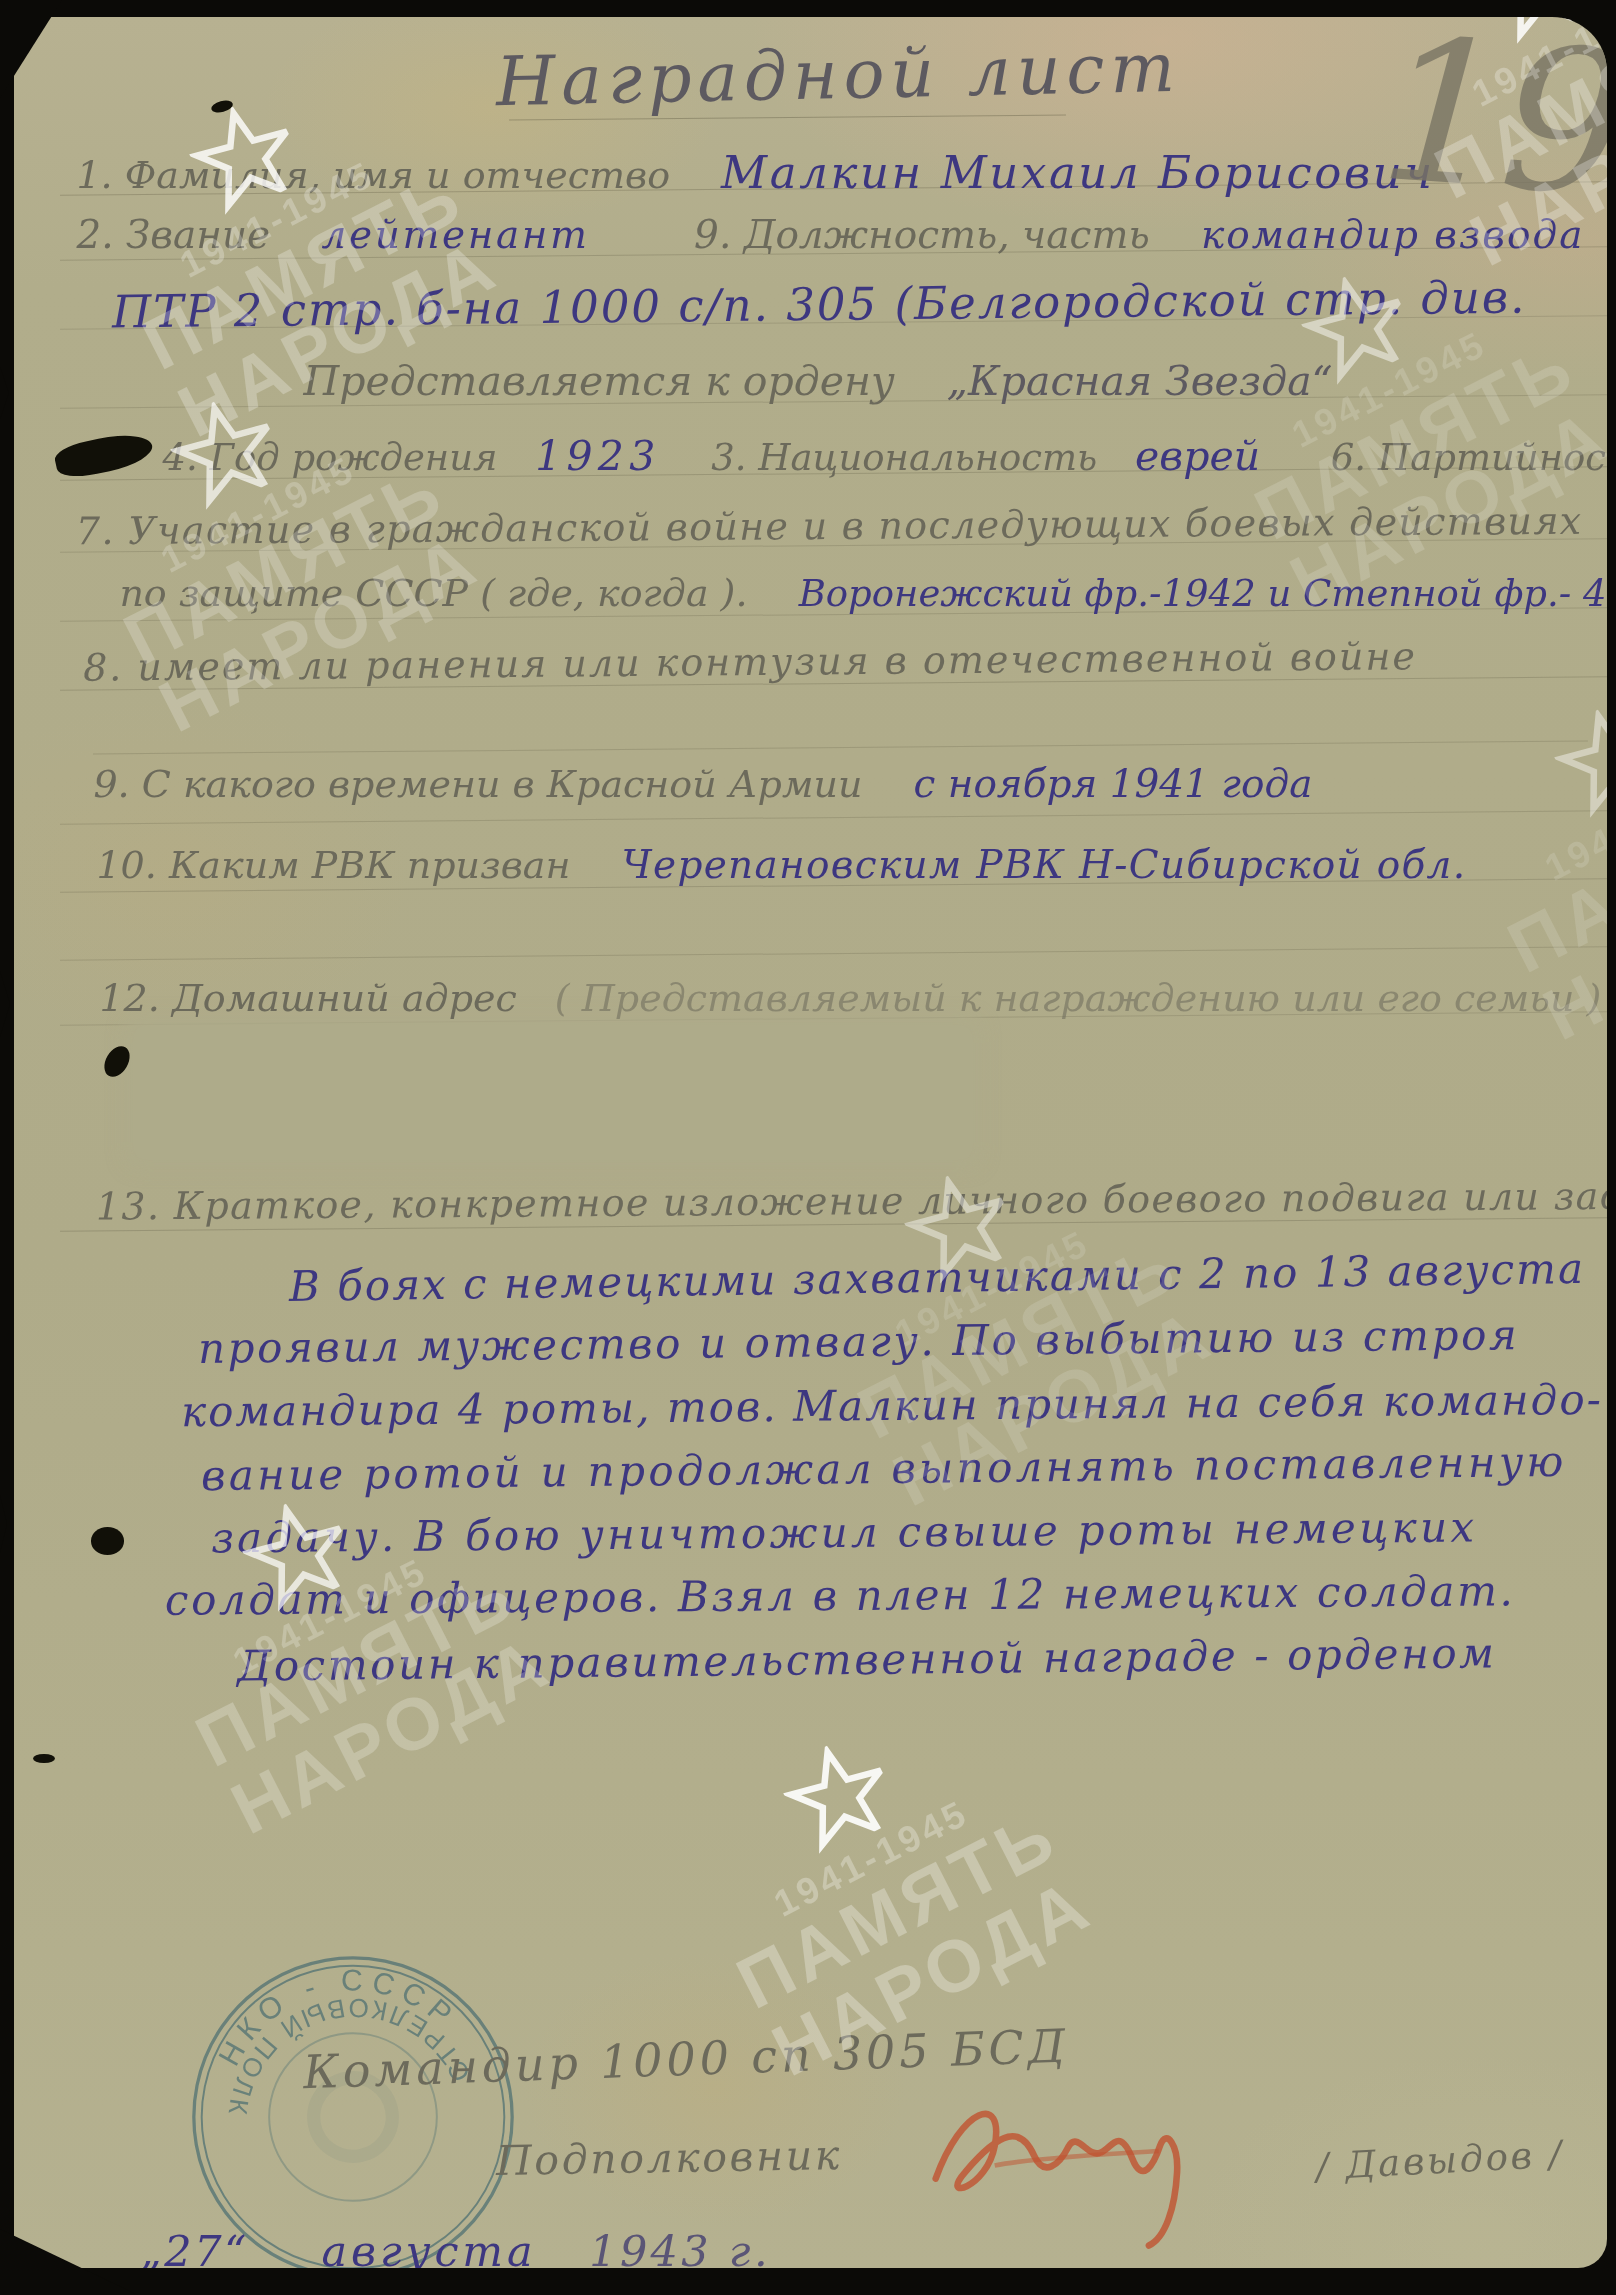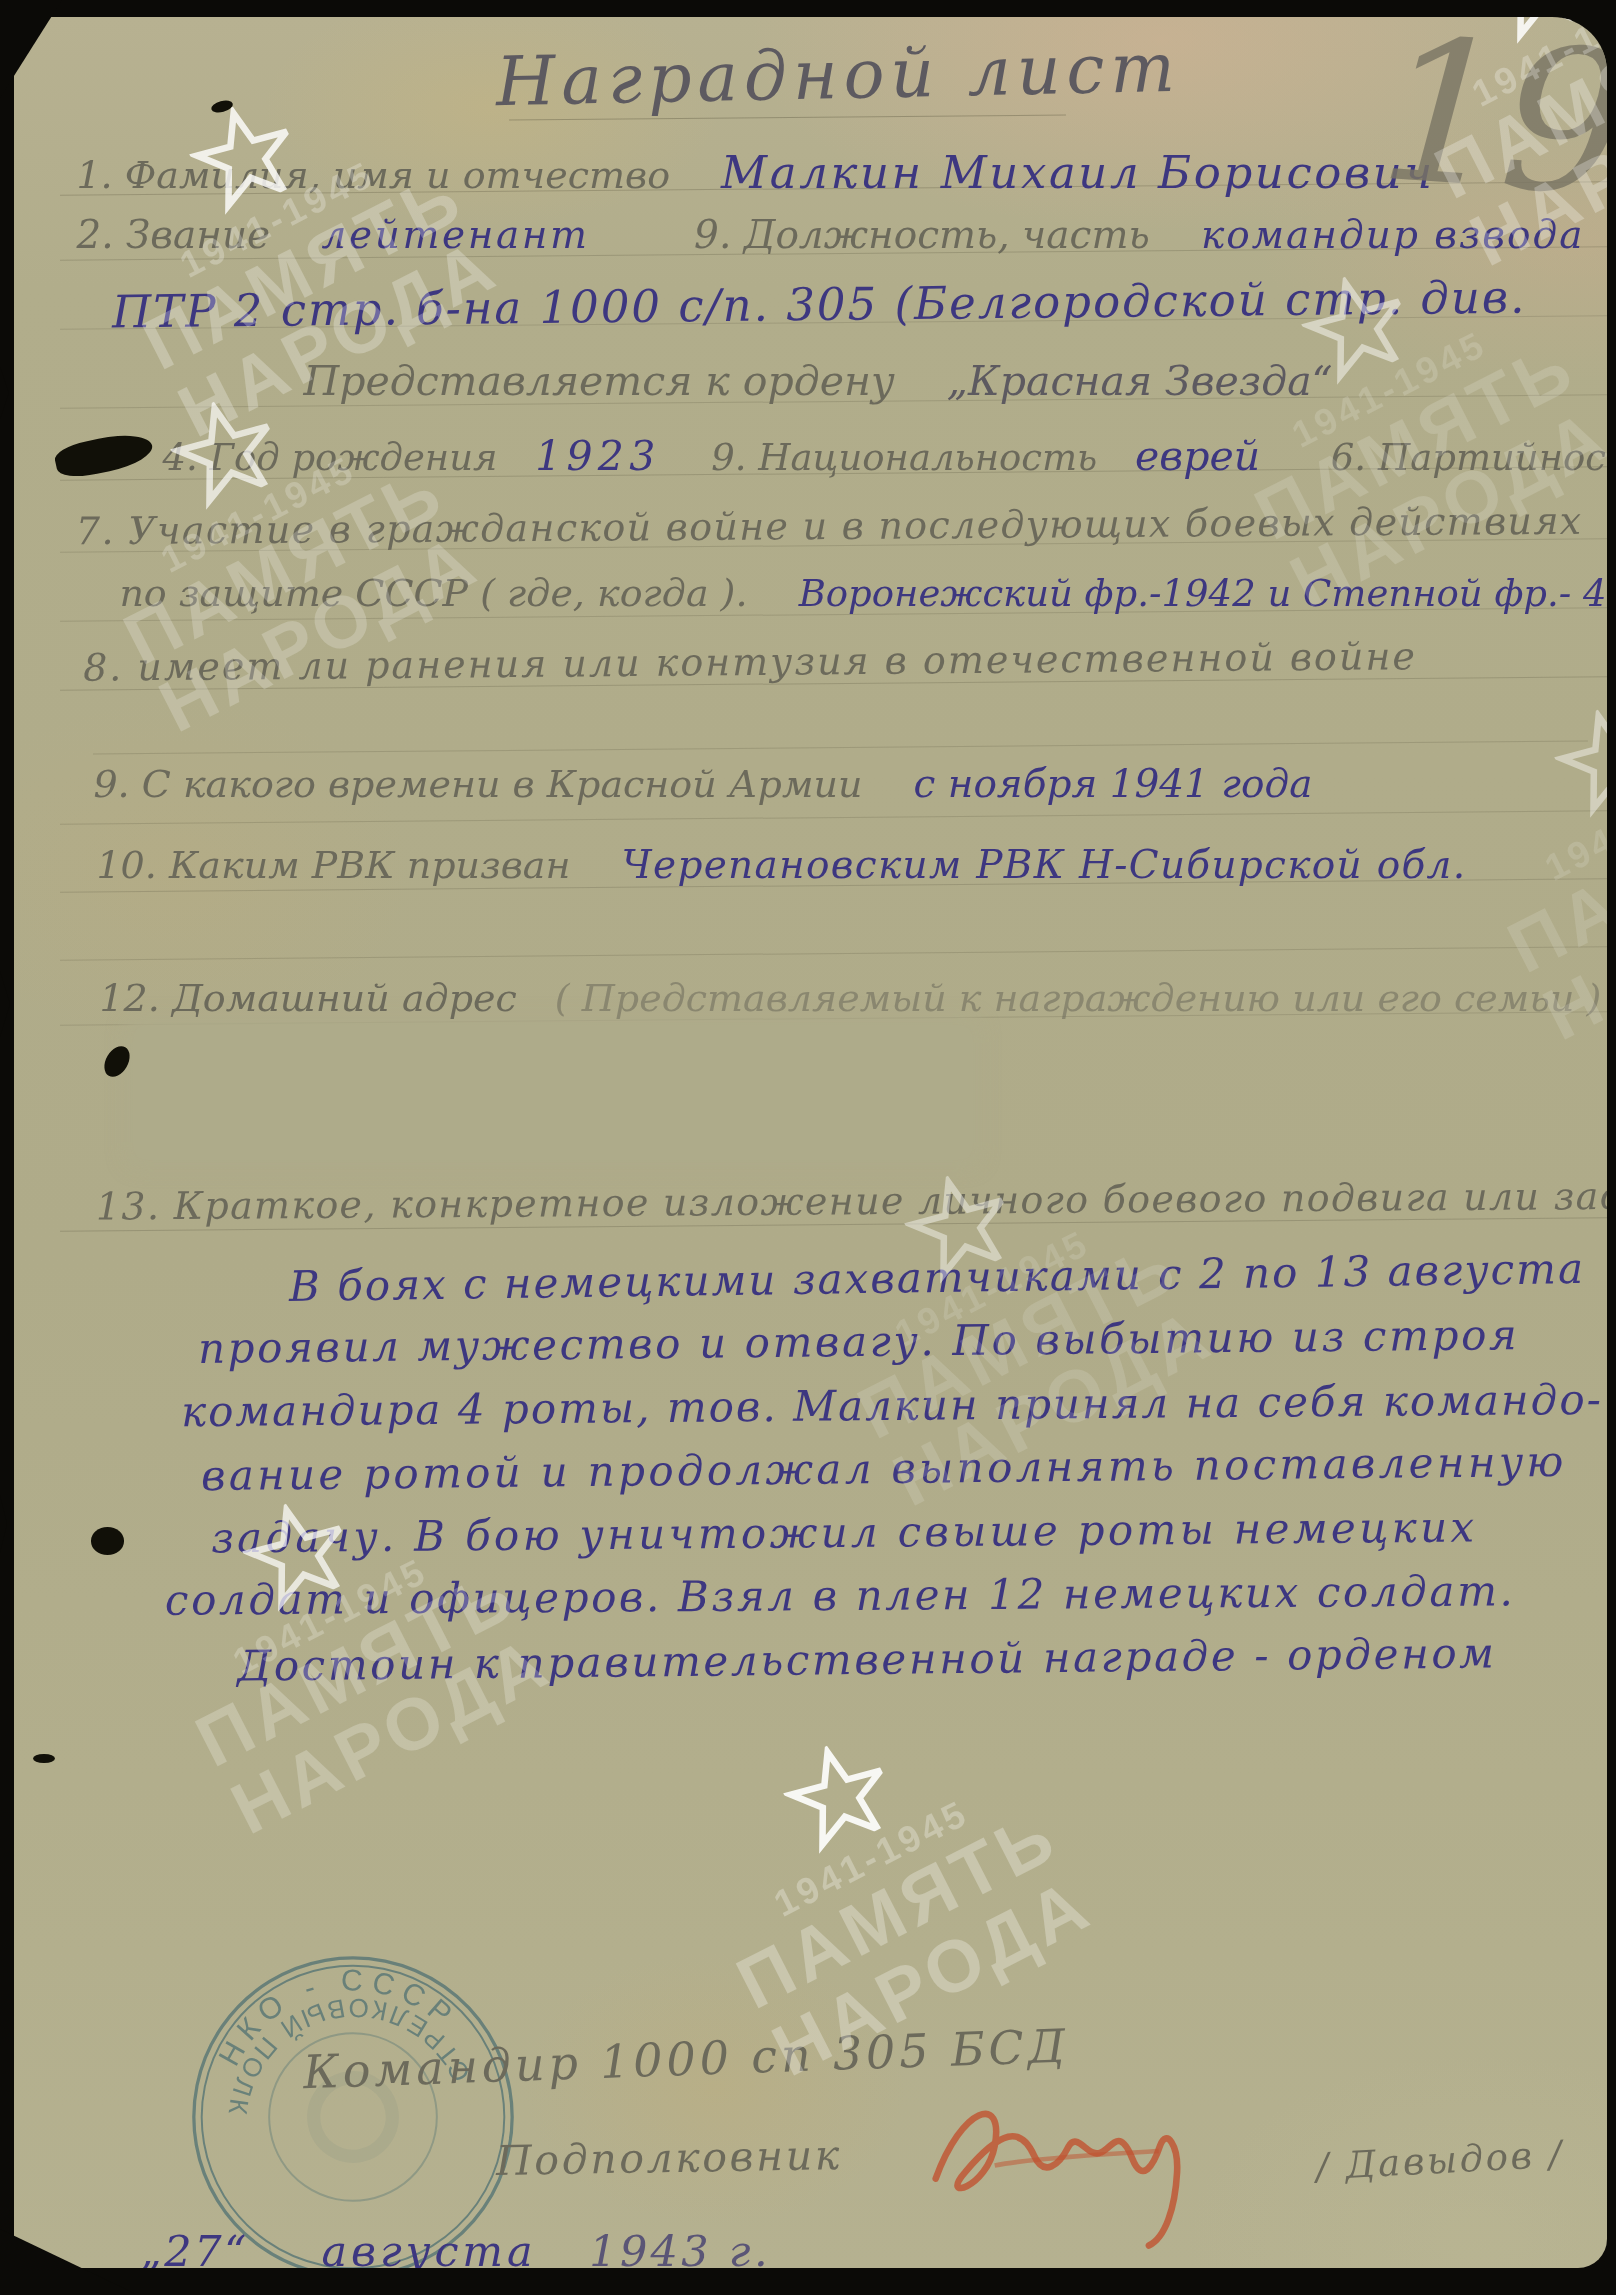--- a/index.html
+++ b/index.html
@@ -85,7 +85,7 @@
     <div class="hl zi" style="left:148px;top:415px;font-size:37px;">
       <span class="pencil">4. Год рождения</span>
       <span class="ink gap40" style="font-size:41px;letter-spacing:5.2px;">1923</span>
-      <span class="pencil gap60">9. Национальность</span>
+      <span class="pencil gap60">3. Национальность</span>
       <span class="ink gap40" style="font-size:41px;">еврей</span>
       <span class="pencil gap90">6. Партийность</span>
       

